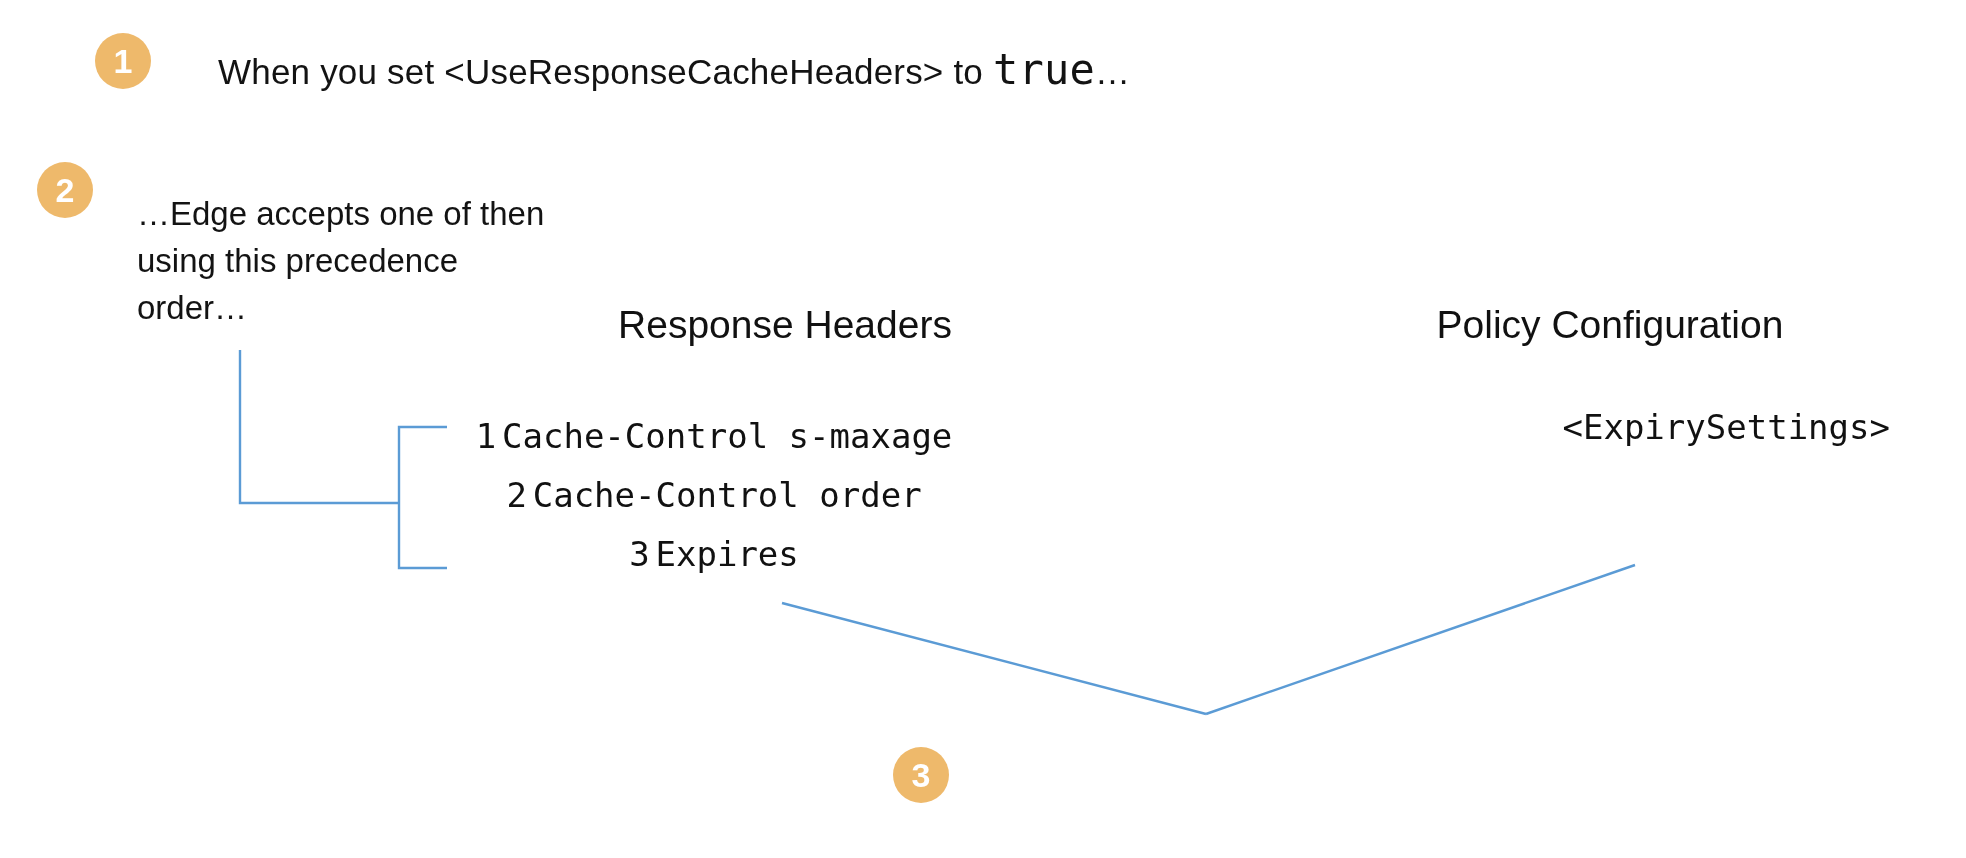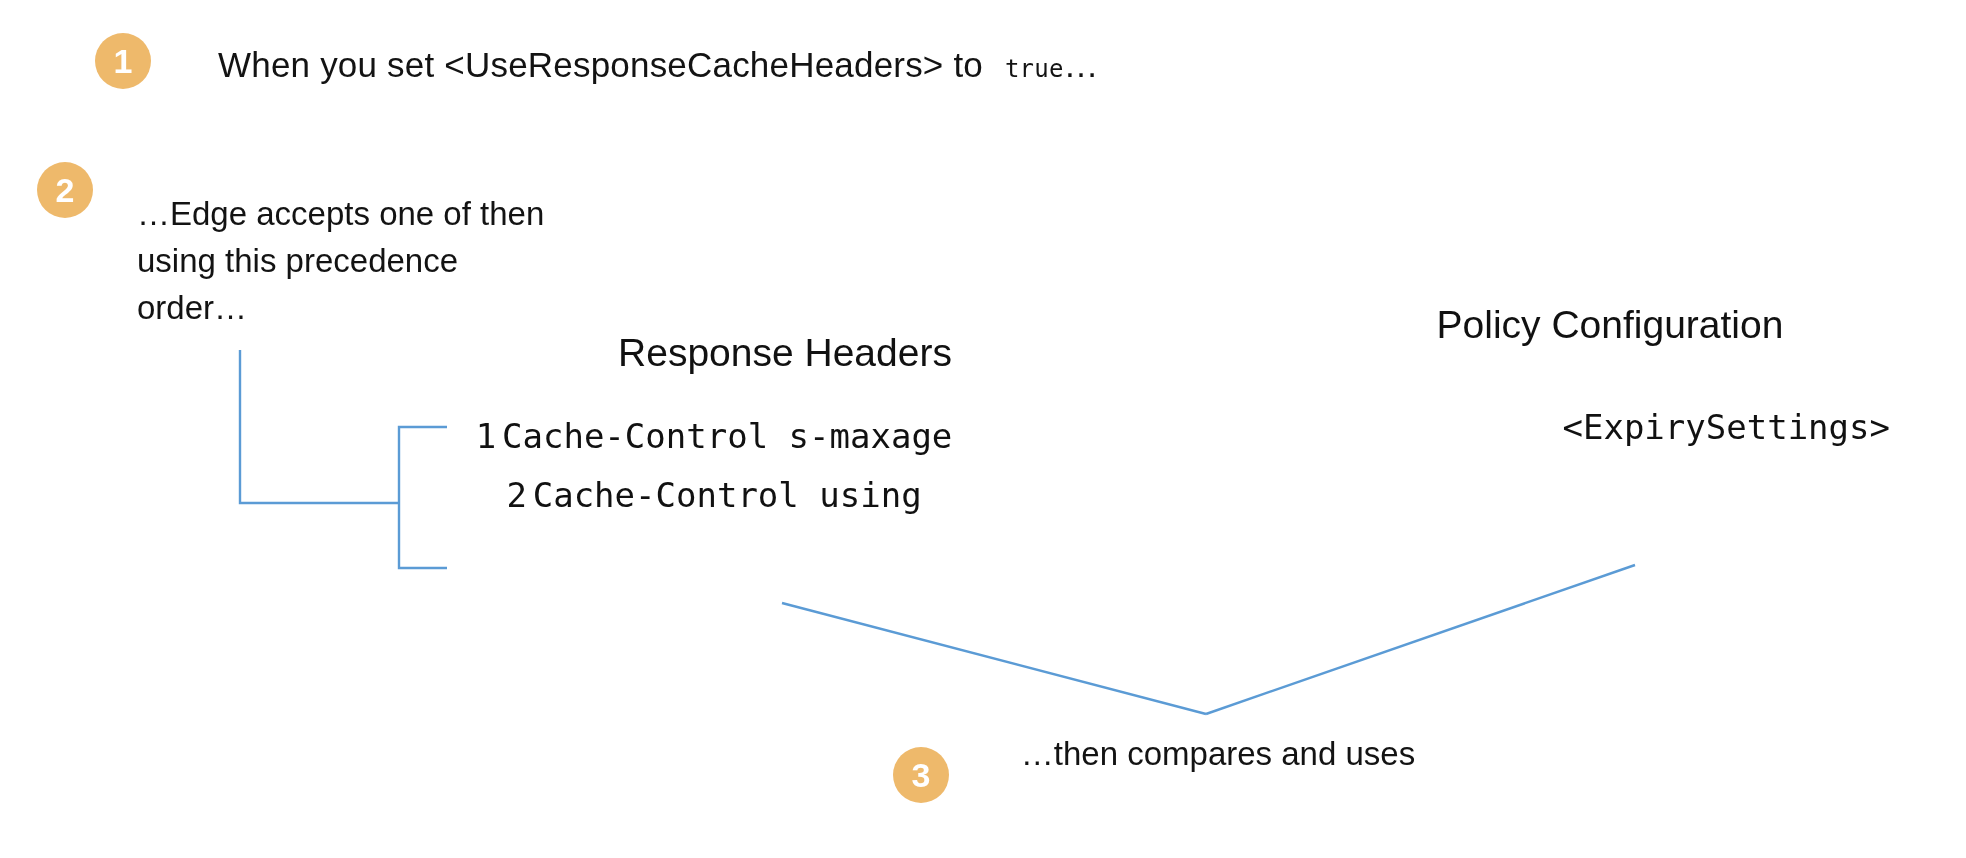--- a/index.html
+++ b/index.html
@@ -62,7 +62,7 @@
   .mono {
     font-family: "DejaVu Sans Mono", "Liberation Mono", monospace;
   }
-  .step1-text .mono { font-size: 24px; margin-left: 12px; }
+  .step1-text .mono { font-size: 42px; }
 
   .step2-text {
     left: 137px; top: 190px;

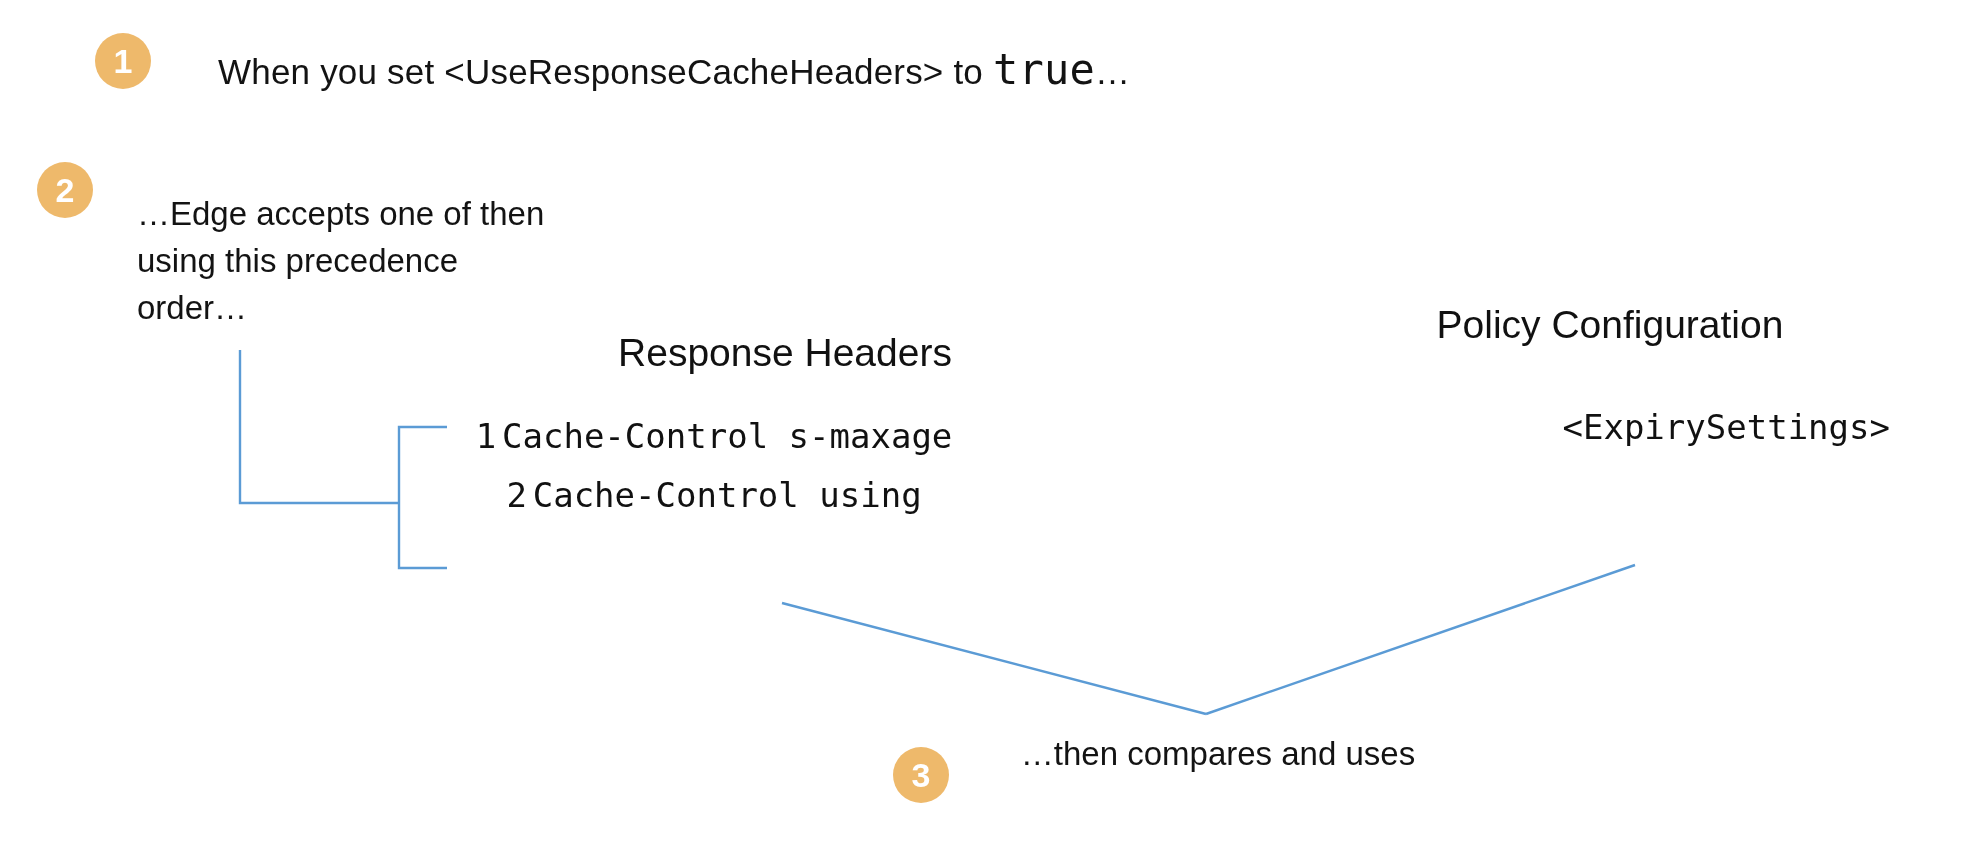--- a/index.html
+++ b/index.html
@@ -81,7 +81,6 @@
   .heading-response {
     left: 500px; top: 303px;
     width: 570px;
-    margin-top: 28px;
   }
   .heading-policy {
     left: 1330px; top: 303px;

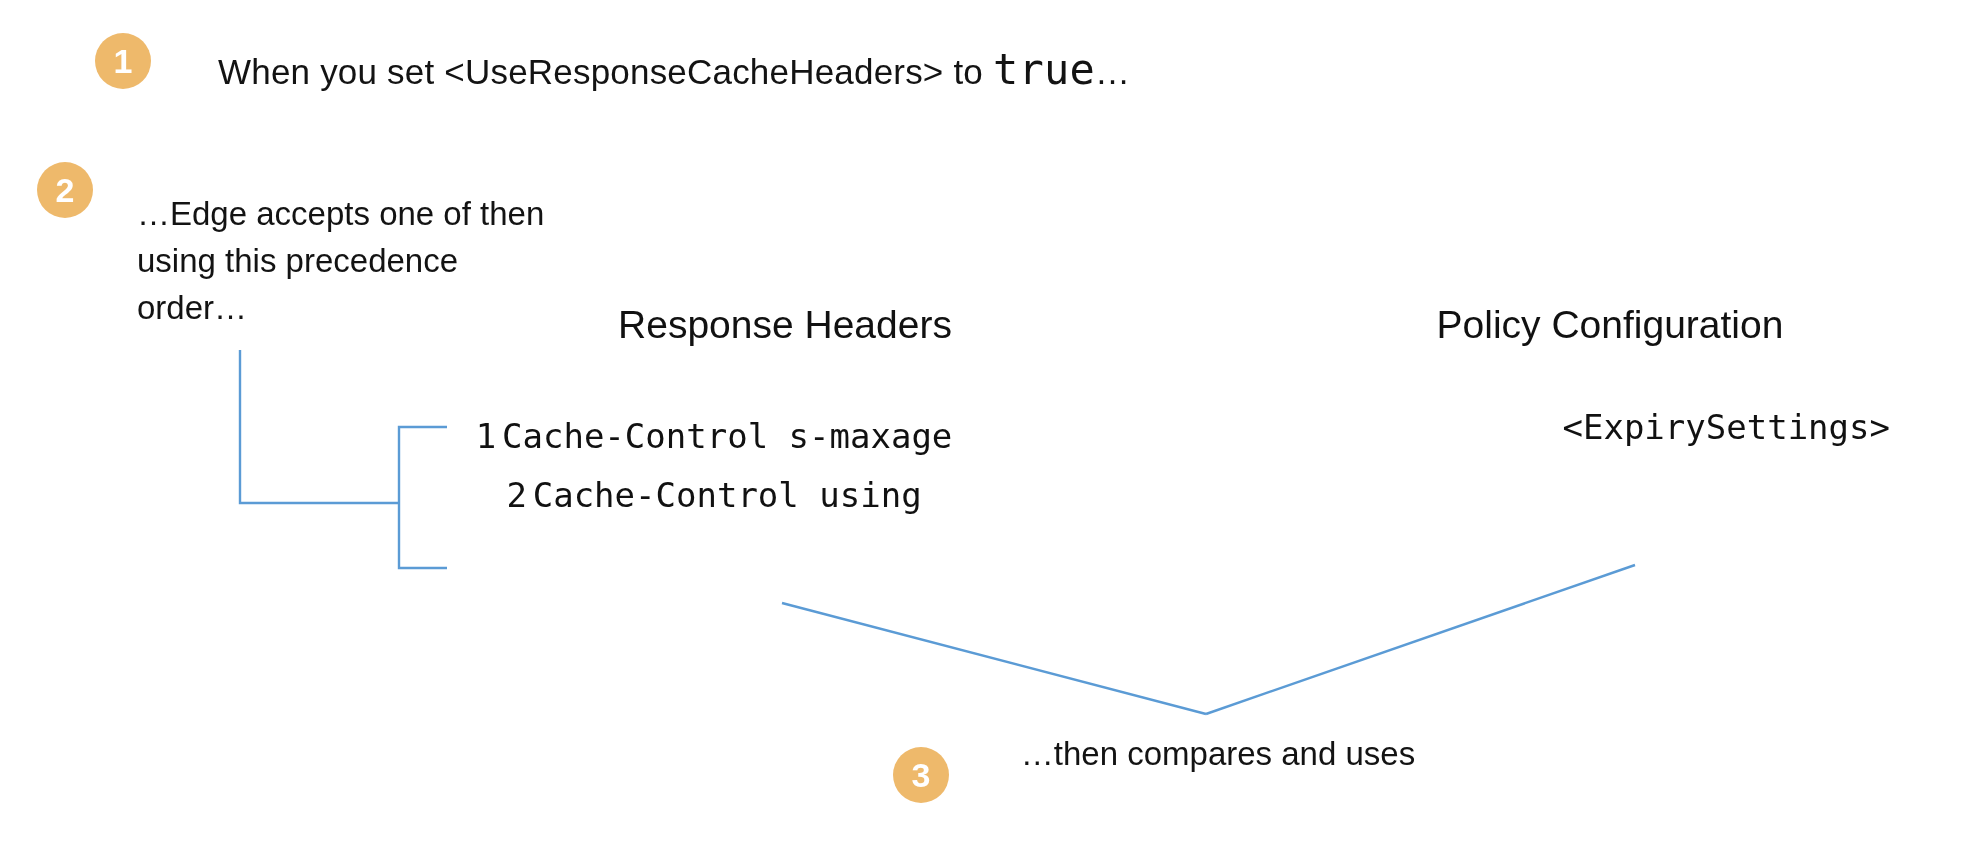--- a/index.html
+++ b/index.html
@@ -178,7 +178,7 @@
       <span class="num">1</span><span>Cache-Control s-maxage</span>
     </span>
     <span class="row">
-      <span class="num">2</span><span>Cache-Control using</span>
+      <span class="num">2</span><span>Cache-Control order</span>
     </span>
   </div>
 

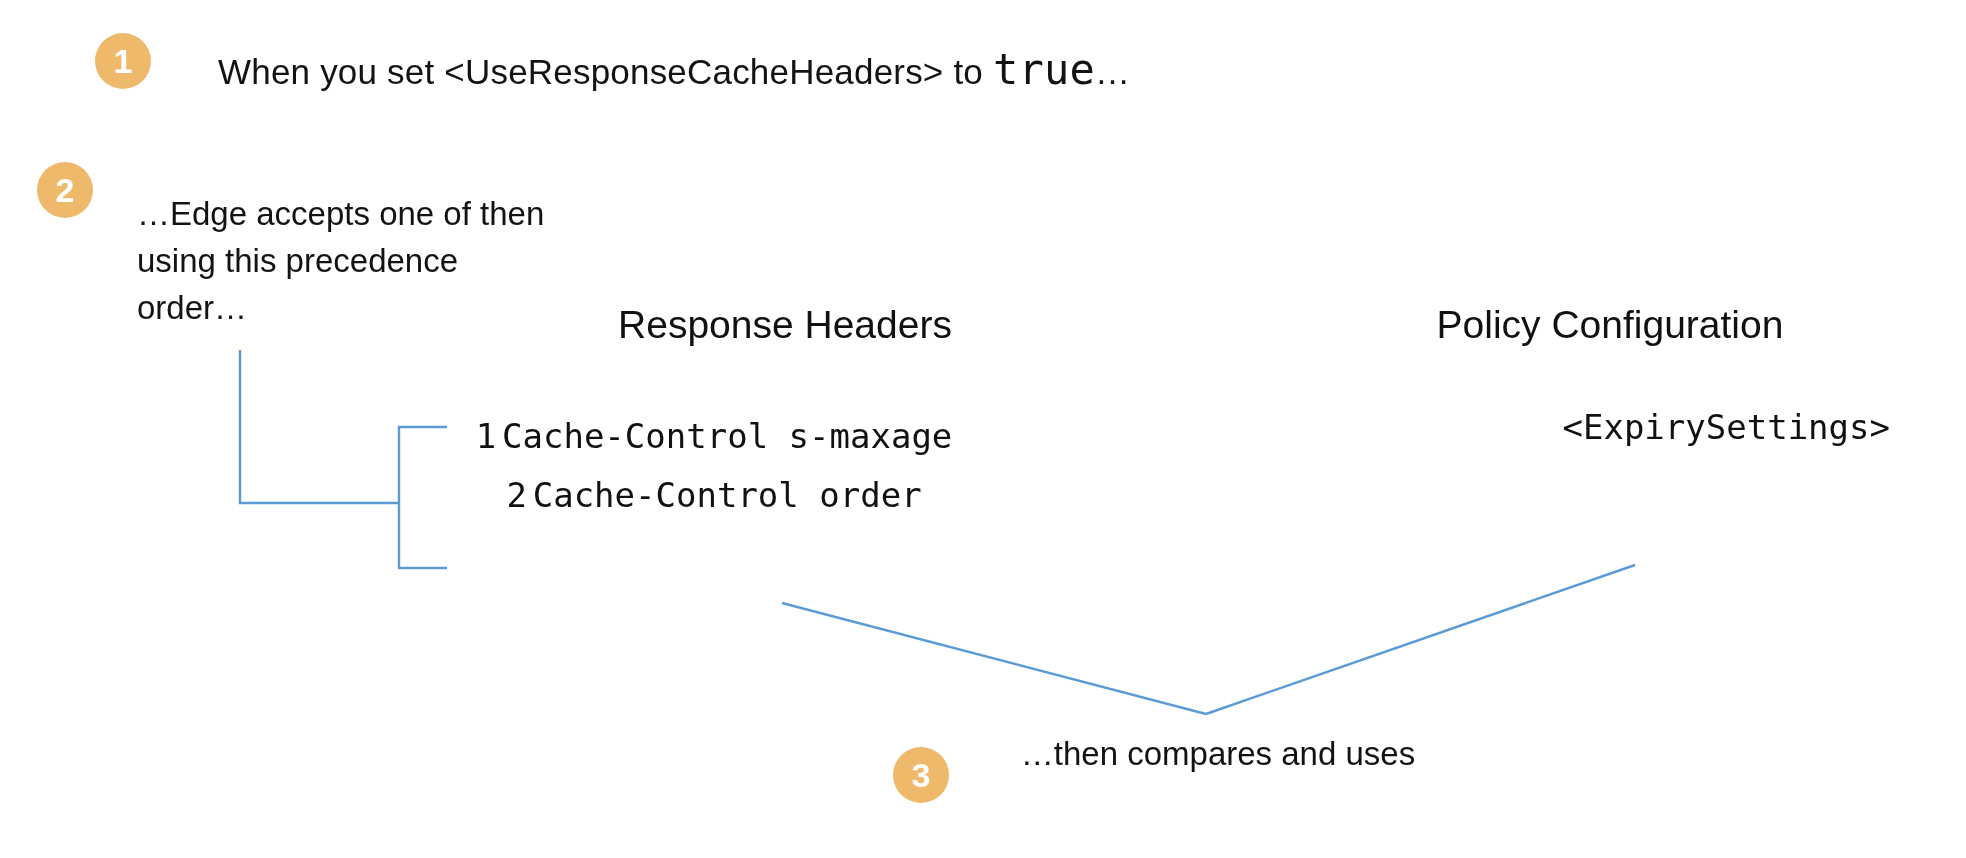--- a/index.html
+++ b/index.html
@@ -180,6 +180,9 @@
     <span class="row">
       <span class="num">2</span><span>Cache-Control order</span>
     </span>
+    <span class="row">
+      <span class="num">3</span><span>Expires</span>
+    </span>
   </div>
 
   <div class="abs column-heading heading-policy">Policy Configuration</div>

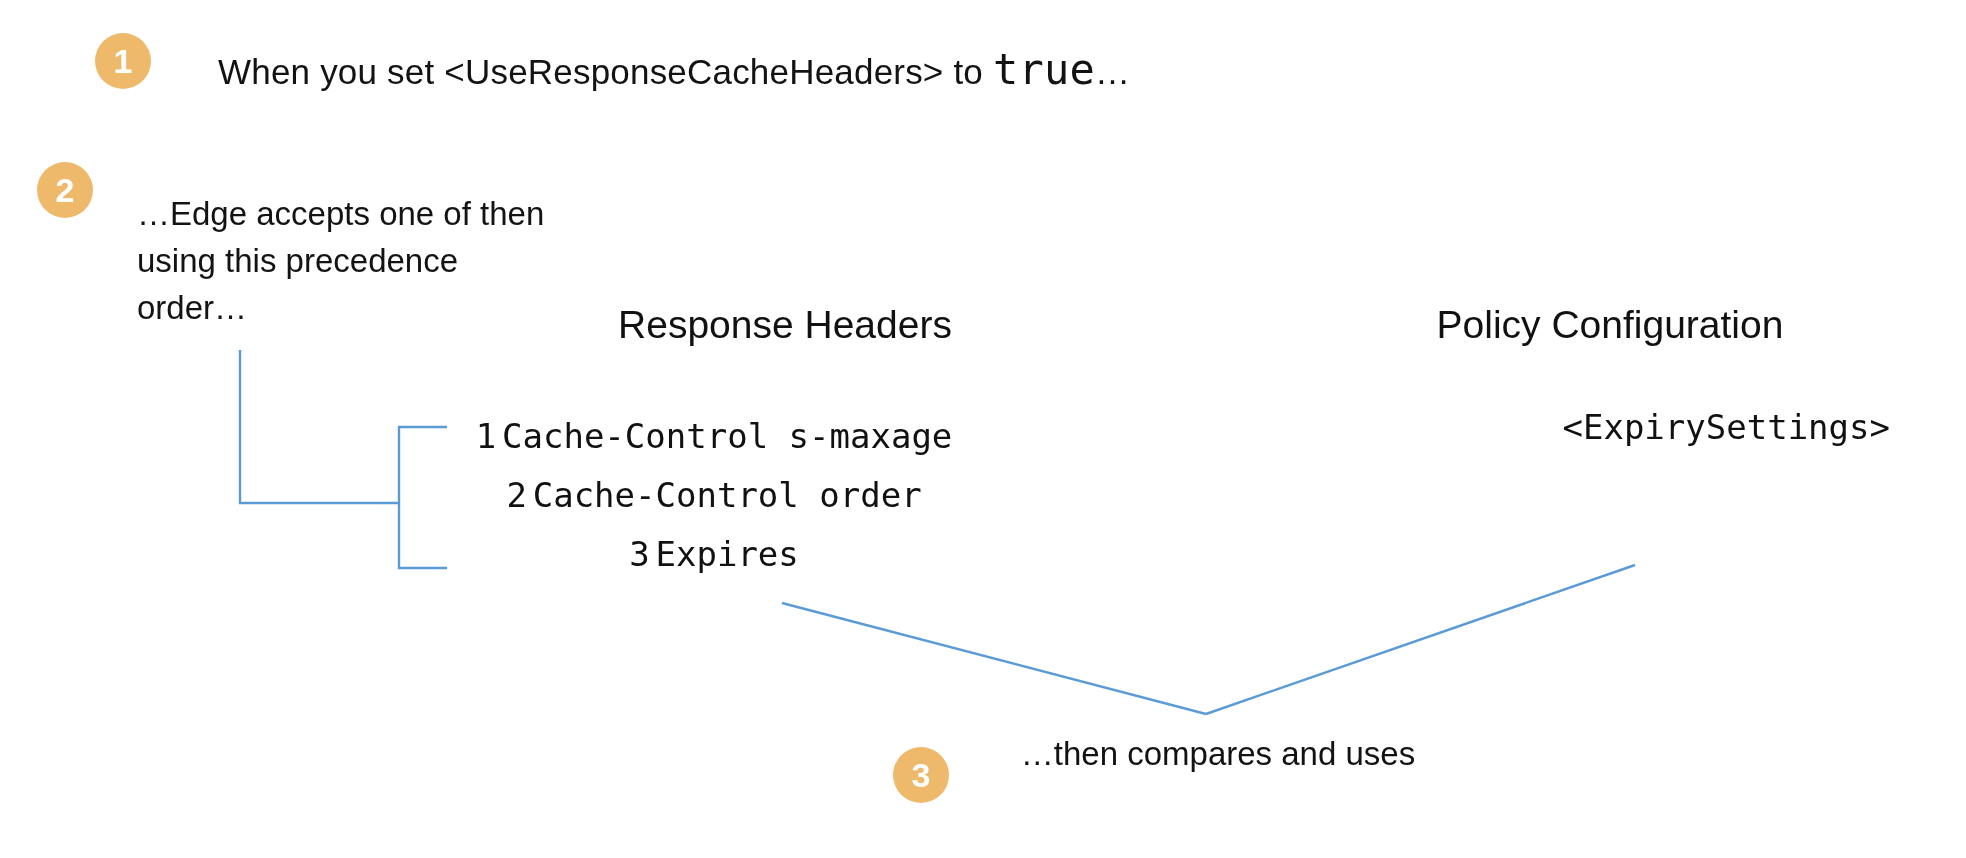--- a/index.html
+++ b/index.html
@@ -194,7 +194,6 @@
     <span>3</span>
   </div>
   <div class="abs step3-text">
-    <div>…then compares and uses</div>
   </div>
 
 </div>

